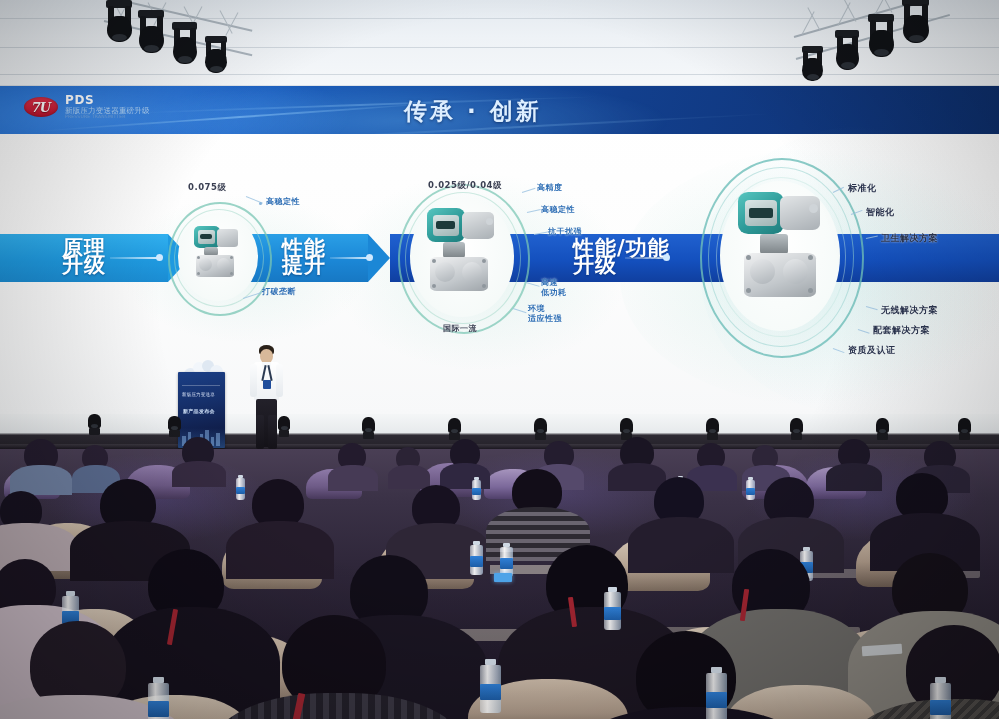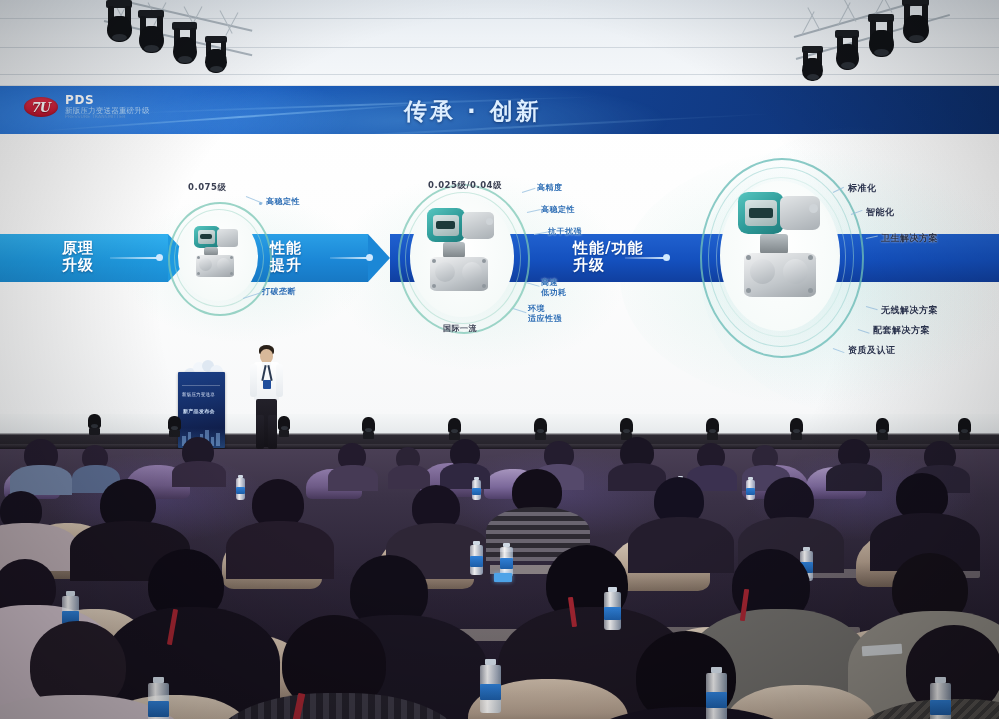--- a/index.html
+++ b/index.html
@@ -60,7 +60,7 @@
   .seg .body{position:absolute;inset:0;}
   .seg .tip{position:absolute;right:-22px;top:0;width:0;height:0;
     border-top:24px solid transparent;border-bottom:24px solid transparent;}
-  .seg-label{position:absolute;color:#fff;font-weight:700;font-size:15px;line-height:17px;
+  .seg-label{position:absolute;color:#fff;font-weight:700;font-size:21px;line-height:17px;
     letter-spacing:1px;text-shadow:0 1px 2px rgba(0,30,80,.45);z-index:4;}
   .seg-dot{position:absolute;width:7px;height:7px;border-radius:50%;background:#cfe9ff;z-index:4;}
   .seg-stem{position:absolute;height:2px;background:linear-gradient(90deg,rgba(255,255,255,.15),rgba(220,240,255,.95));z-index:3;}

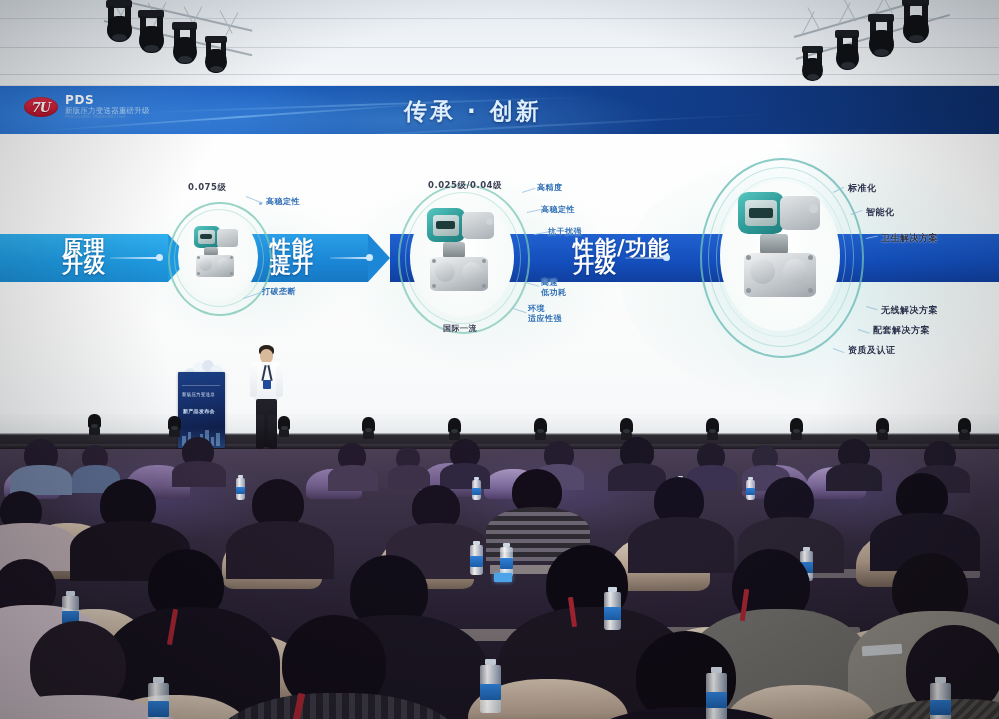--- a/index.html
+++ b/index.html
@@ -302,7 +302,7 @@
       <div class="seg-stem" style="left:110px;top:23px;width:48px;"></div>
       <div class="seg-dot" style="left:156px;top:20px;"></div>
 
-      <div class="seg-label" style="left:270px;top:6px;">
+      <div class="seg-label" style="left:282px;top:6px;">
         <div>性能</div>
         <div>提升</div>
       </div>

